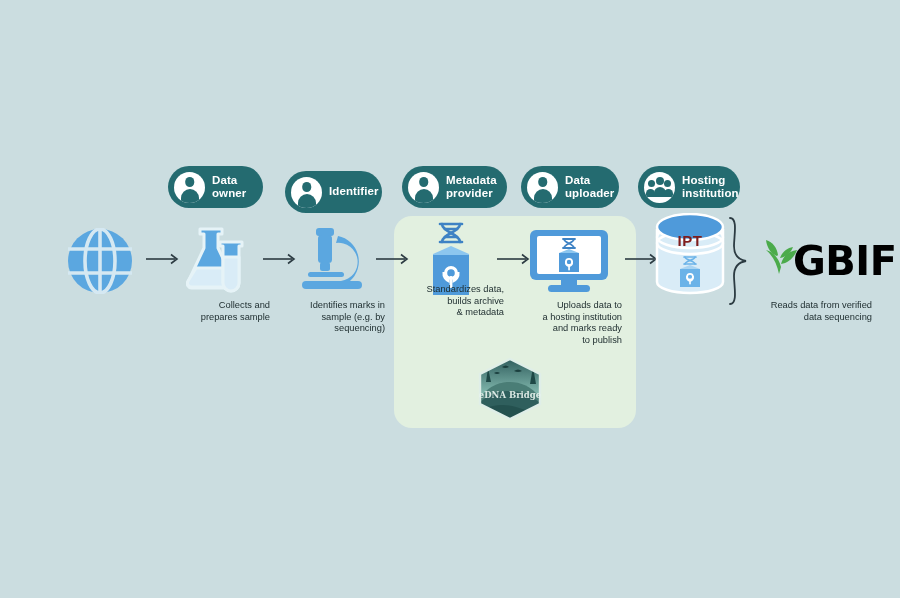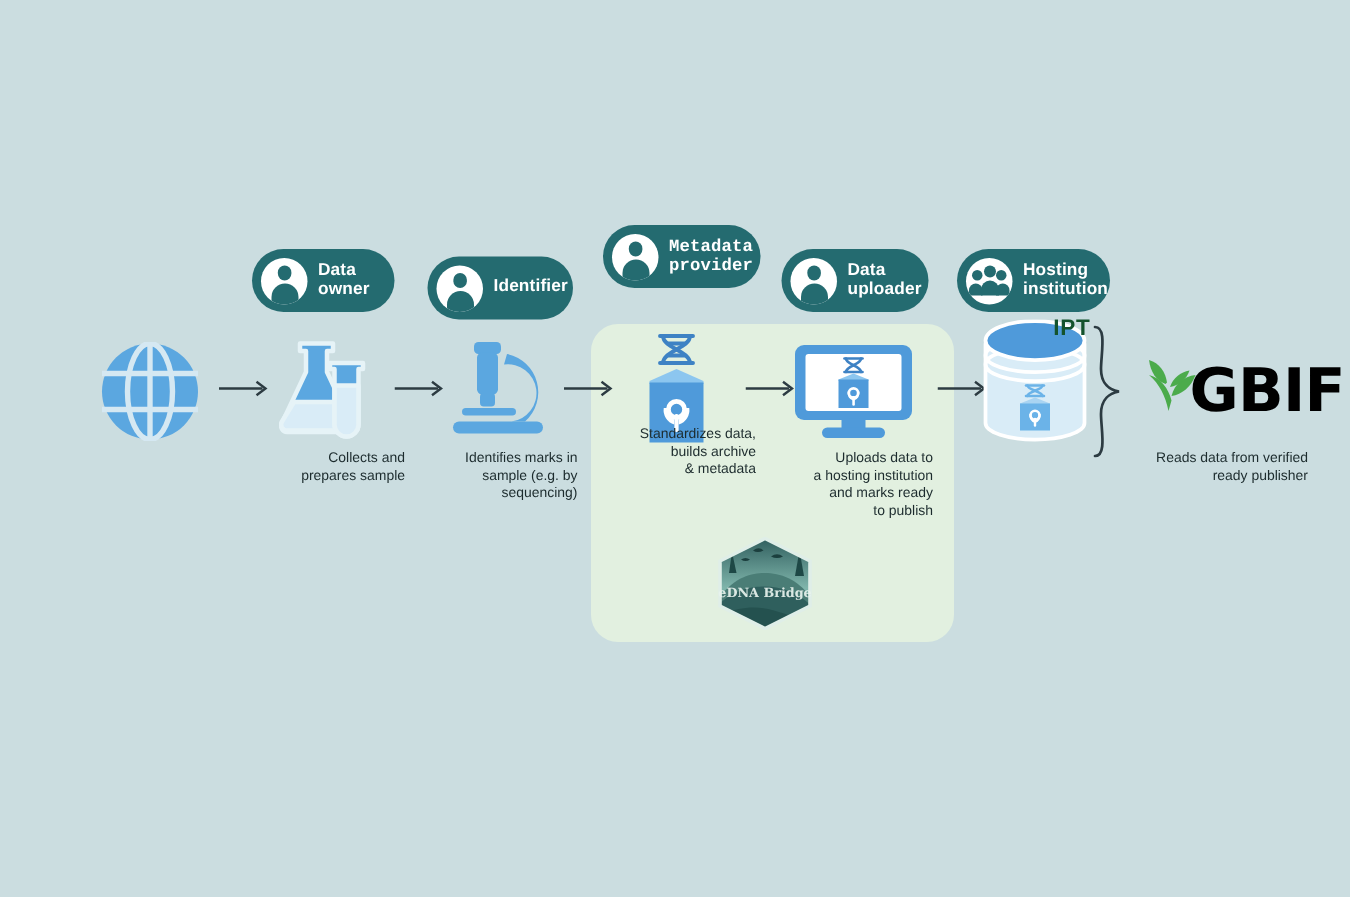--- a/index.html
+++ b/index.html
@@ -127,7 +127,7 @@
     <div class="pill-label">Identifier</div>
   </div>
 
-  <div class="pill" style="left:402px; top:150px; width:105px;font-family:Liberation Mono, monospace;">
+  <div class="pill" style="left:402px; top:166px; width:105px;">
     <div class="avatar single"></div>
     <div class="pill-label">Metadata
 provider</div>

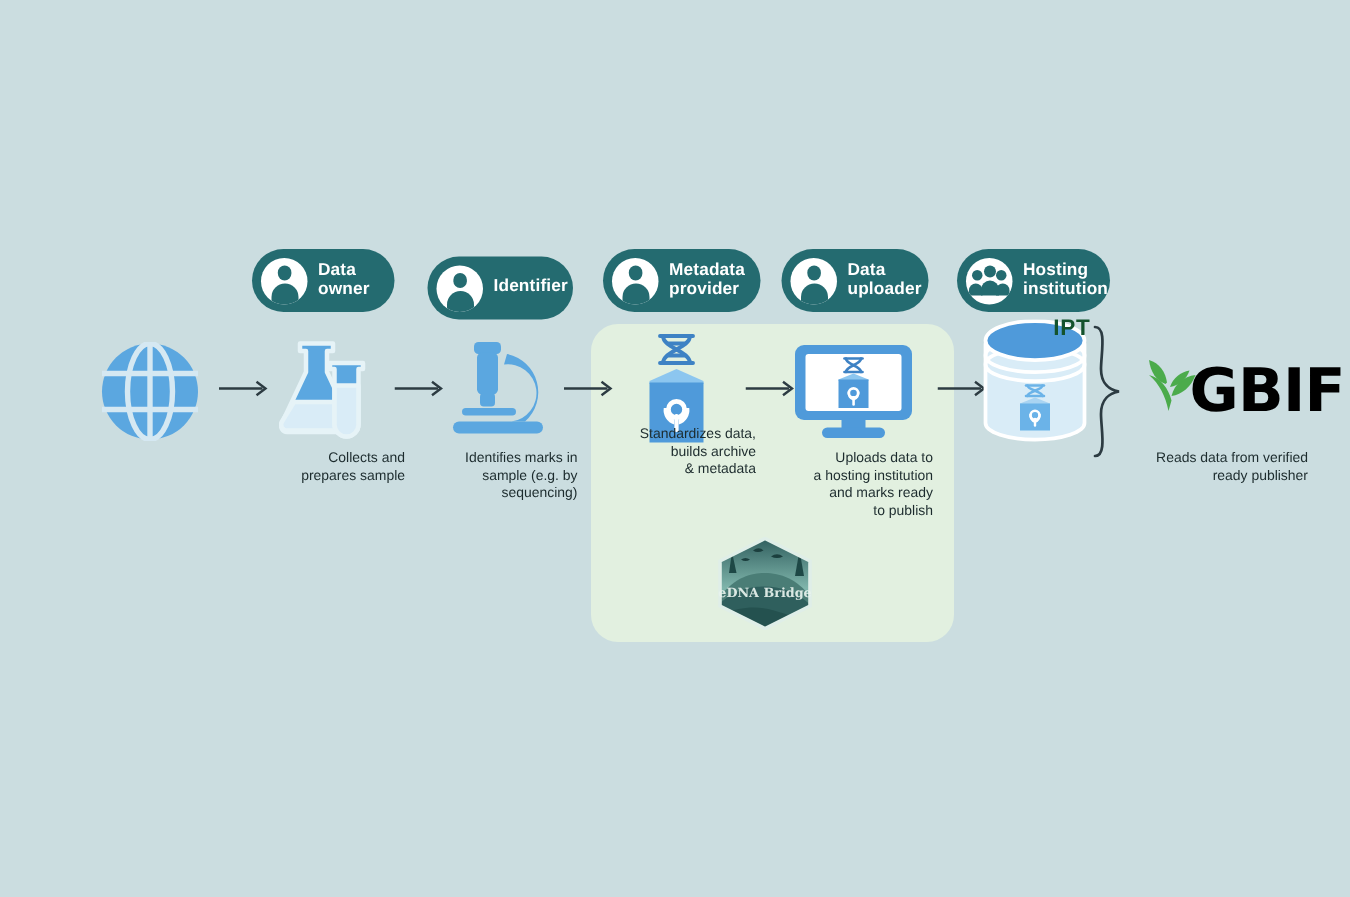--- a/index.html
+++ b/index.html
@@ -295,7 +295,7 @@
       </g>
     </svg>
   </div>
-  <div style="position:absolute; left:653px; top:210px; width:74px; text-align:right; color:#14532d; font-size:15px; font-weight:bold; letter-spacing:.5px;">IPT</div>
+  <div style="position:absolute; left:653px; top:232px; width:74px; text-align:center; color:#7f1d1d; font-size:15px; font-weight:bold; letter-spacing:.5px;">IPT</div>
 
   <div class="icon-wrap" style="left:726px; top:216px;">
     <svg width="30" height="90" viewBox="0 0 30 90">

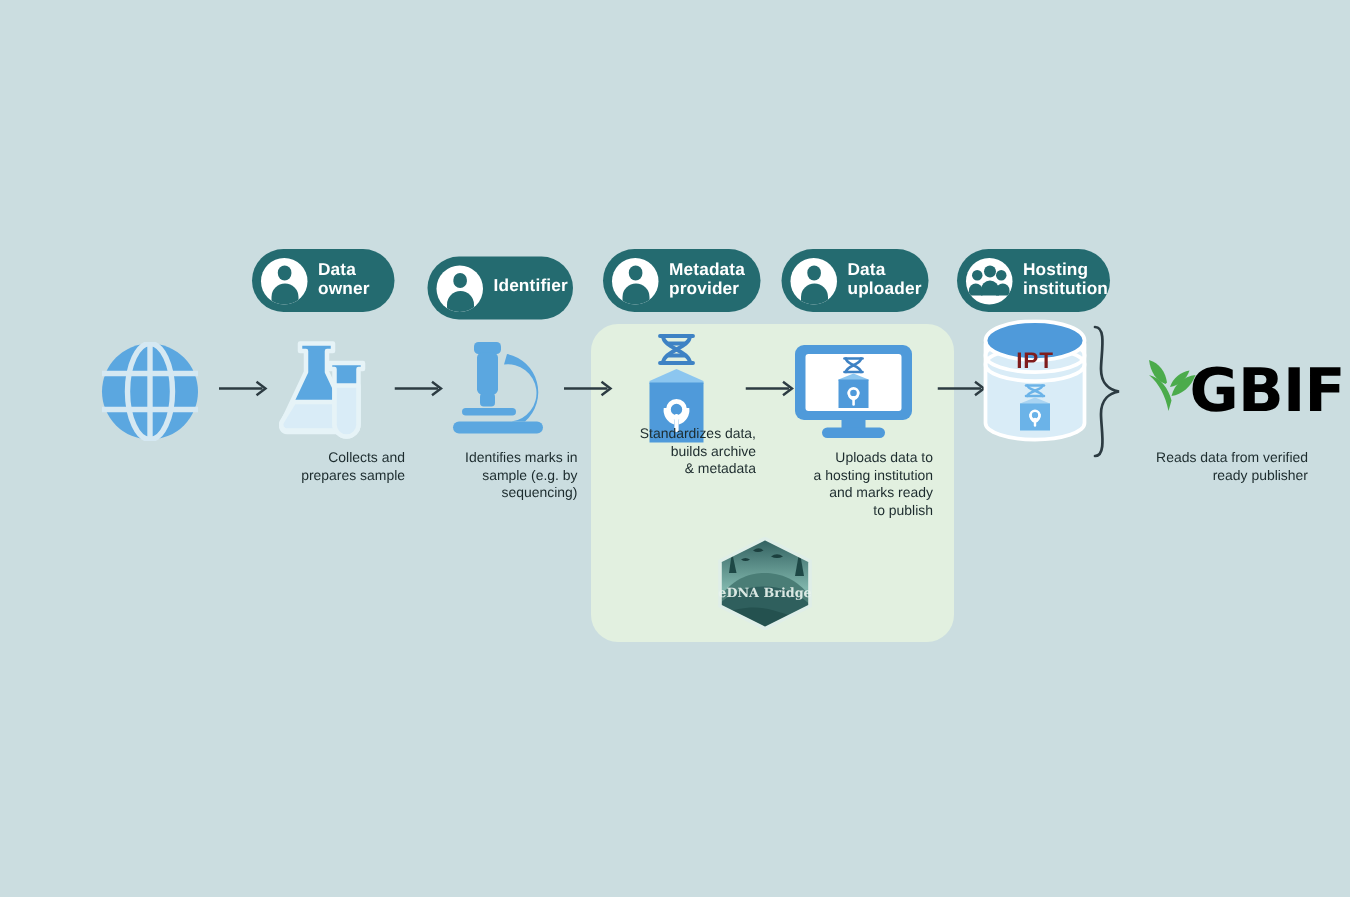--- a/index.html
+++ b/index.html
@@ -357,7 +357,7 @@
 and marks ready
 to publish</div>
   <div class="caption" style="left:742px; top:300px; width:130px;">Reads data from verified
-ready publisher</div>
+data sequencing</div>
 
 </div>
 

